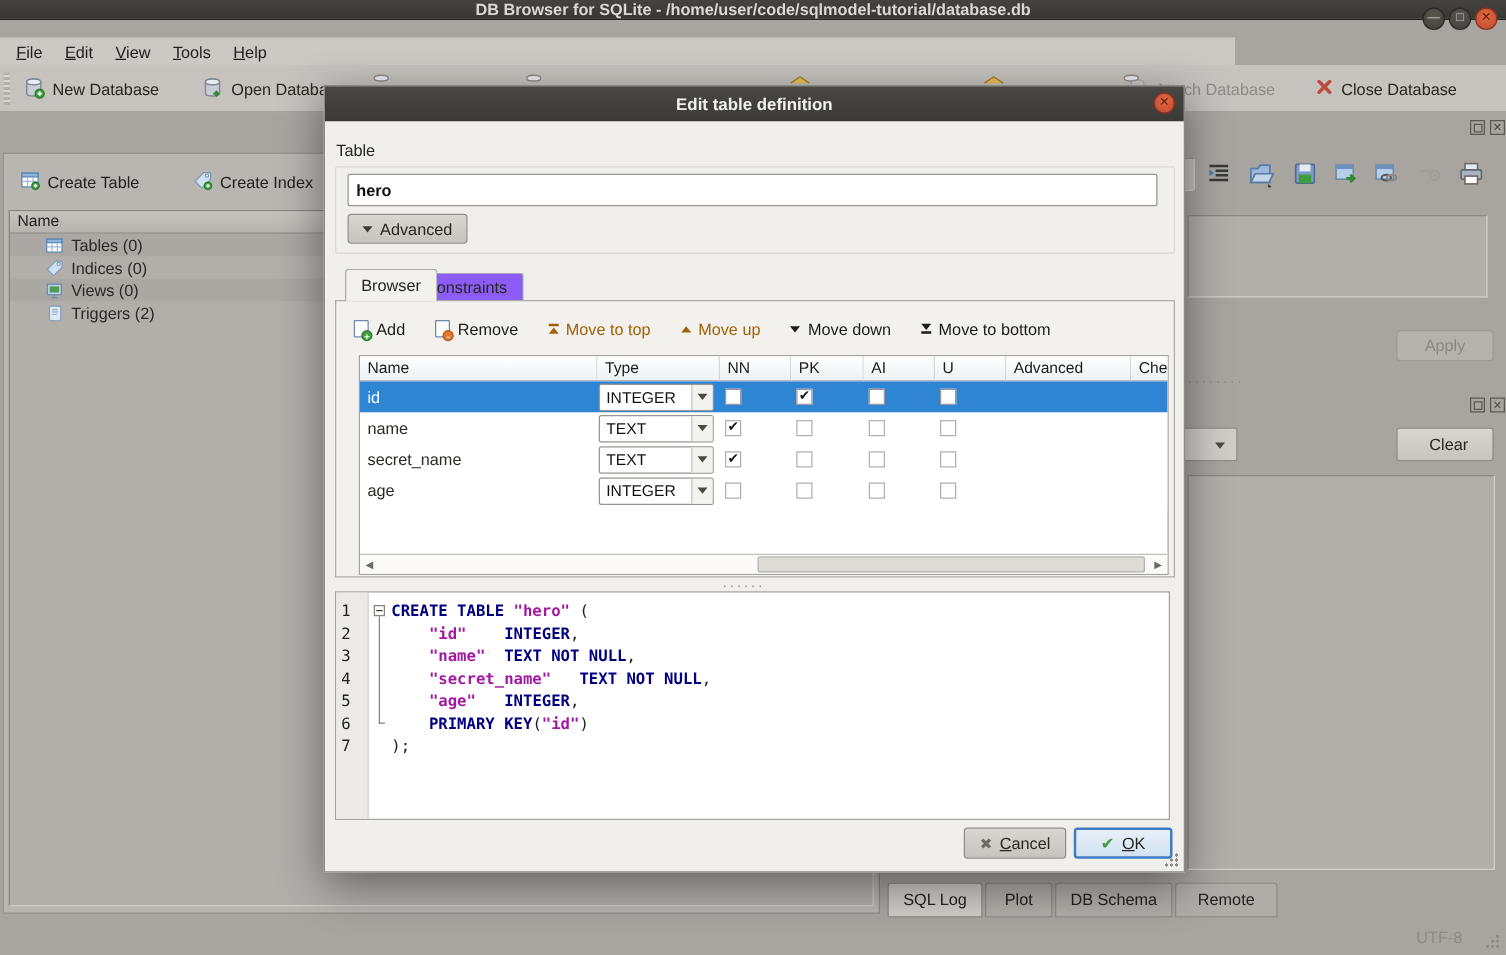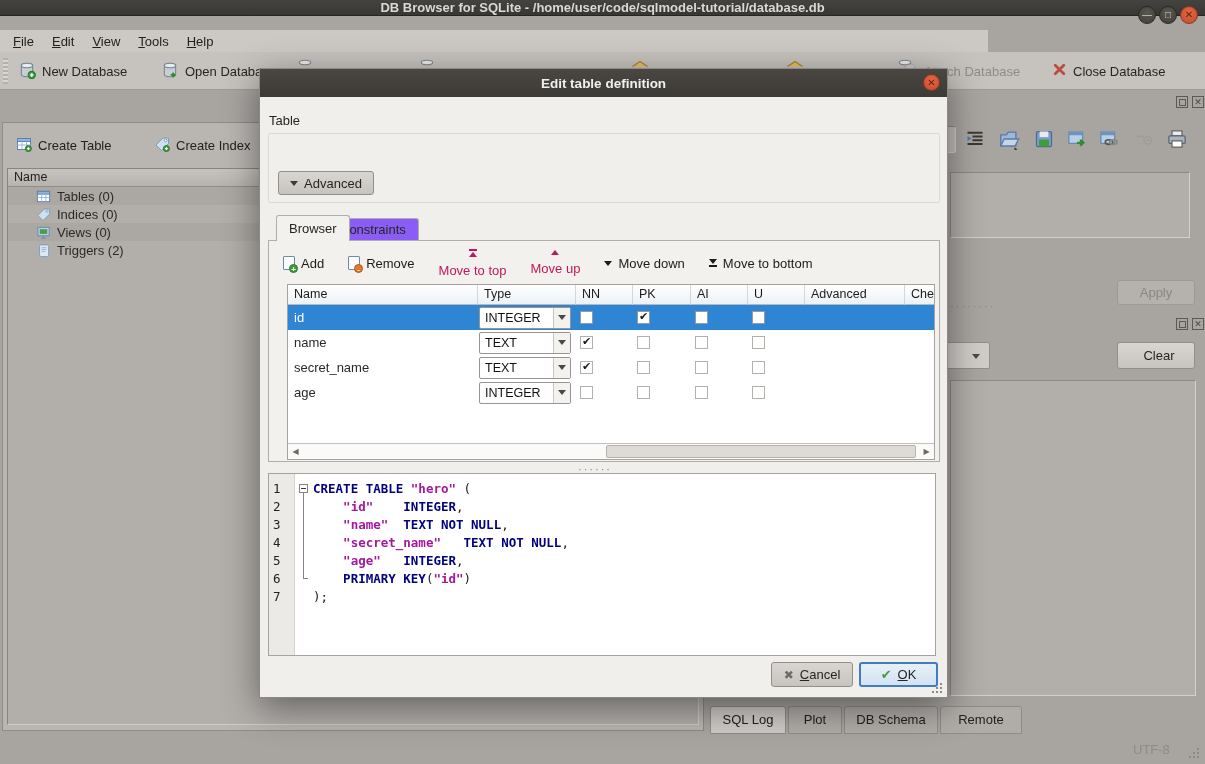--- a/index.html
+++ b/index.html
@@ -379,6 +379,7 @@
     </div>
     <div class="dlg-label">Table</div>
     <div class="groupframe"></div>
+    <input class="name-input" value="hero" style="">
     <div class="btn adv-btn">
       <span class="dn"></span>
       <span>Advanced</span>

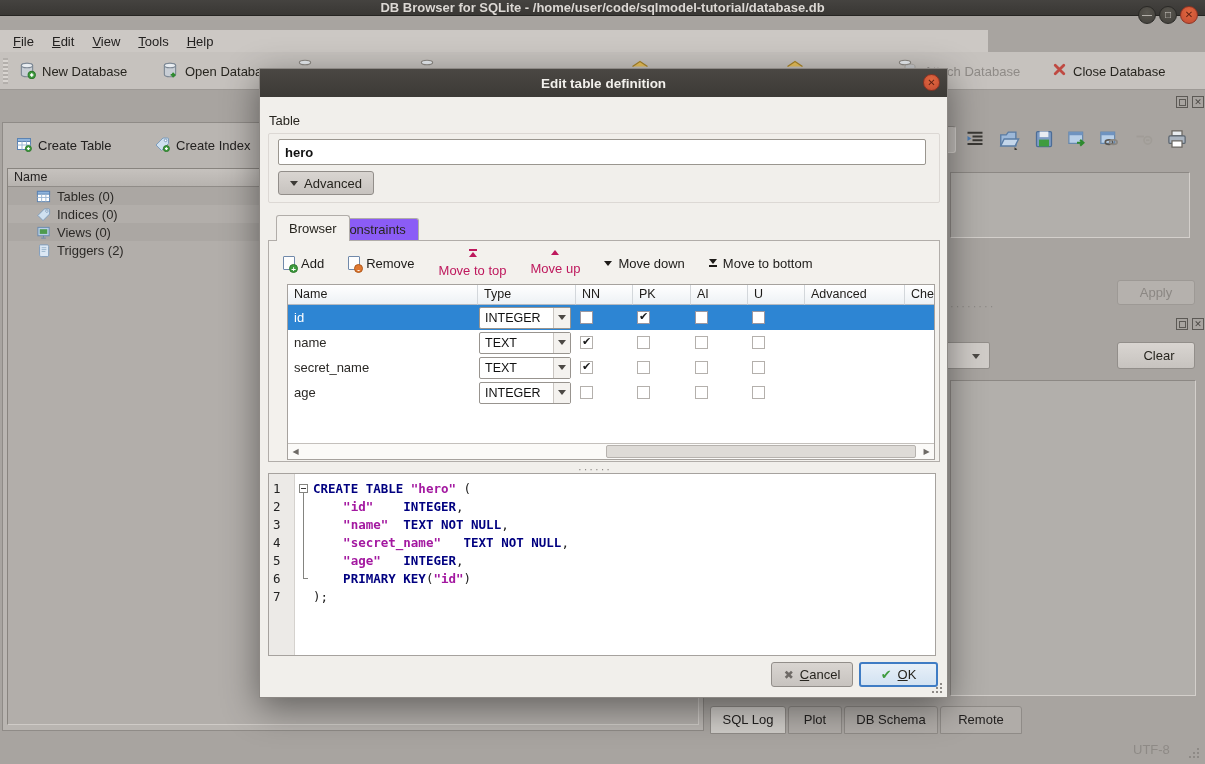--- a/index.html
+++ b/index.html
@@ -101,7 +101,7 @@
 
   .actions { position:absolute; left:14px; top:8px; height:28px; display:flex; align-items:center; gap:24px; }
   .act { display:flex; align-items:center; gap:6px; color:#1d1b18; }
-  .act.disabled { color:#be185d;flex-direction:column; }
+  .act.disabled { color:#a16207; }
   .page-ic { position:relative; width:12px; height:14px; background:#fdfdfd; border:1px solid #7089aa; border-radius:1px; }
   .badge { position:absolute; right:-4px; bottom:-4px; width:9px; height:9px; border-radius:50%;
     color:#fff; font-size:8px; line-height:9px; text-align:center; font-weight:bold; }

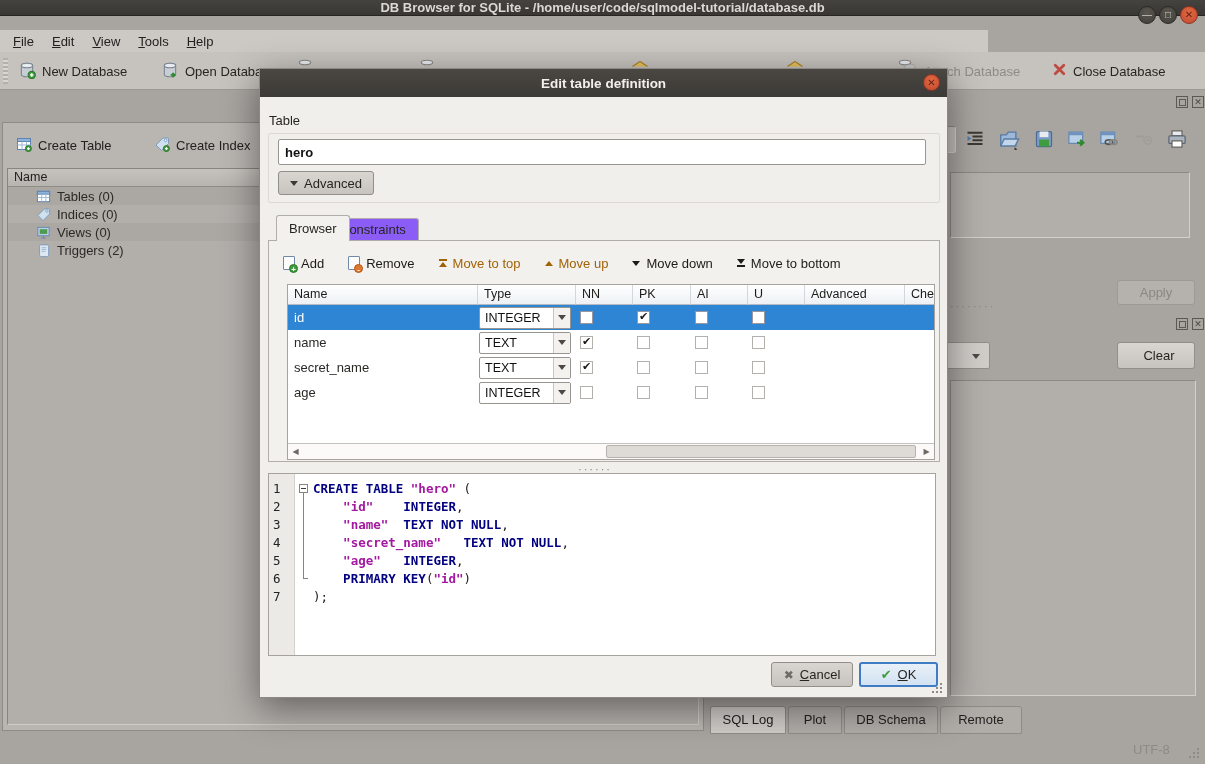--- a/index.html
+++ b/index.html
@@ -347,7 +347,7 @@
       </svg>
   </div>
   <div class="grayarea" style="left:950px;top:172px;width:240px;height:66px"></div>
-  <div class="btn disabled" style="position:absolute;left:1117px;top:280px;width:78px;height:25px">
+  <div class="btn disabled" style="position:absolute;left:1117px;top:264px;width:78px;height:25px">
     <span>Apply</span>
   </div>
   <div class="splitdots" style="position:absolute;left:950px;top:300px">········</div>

